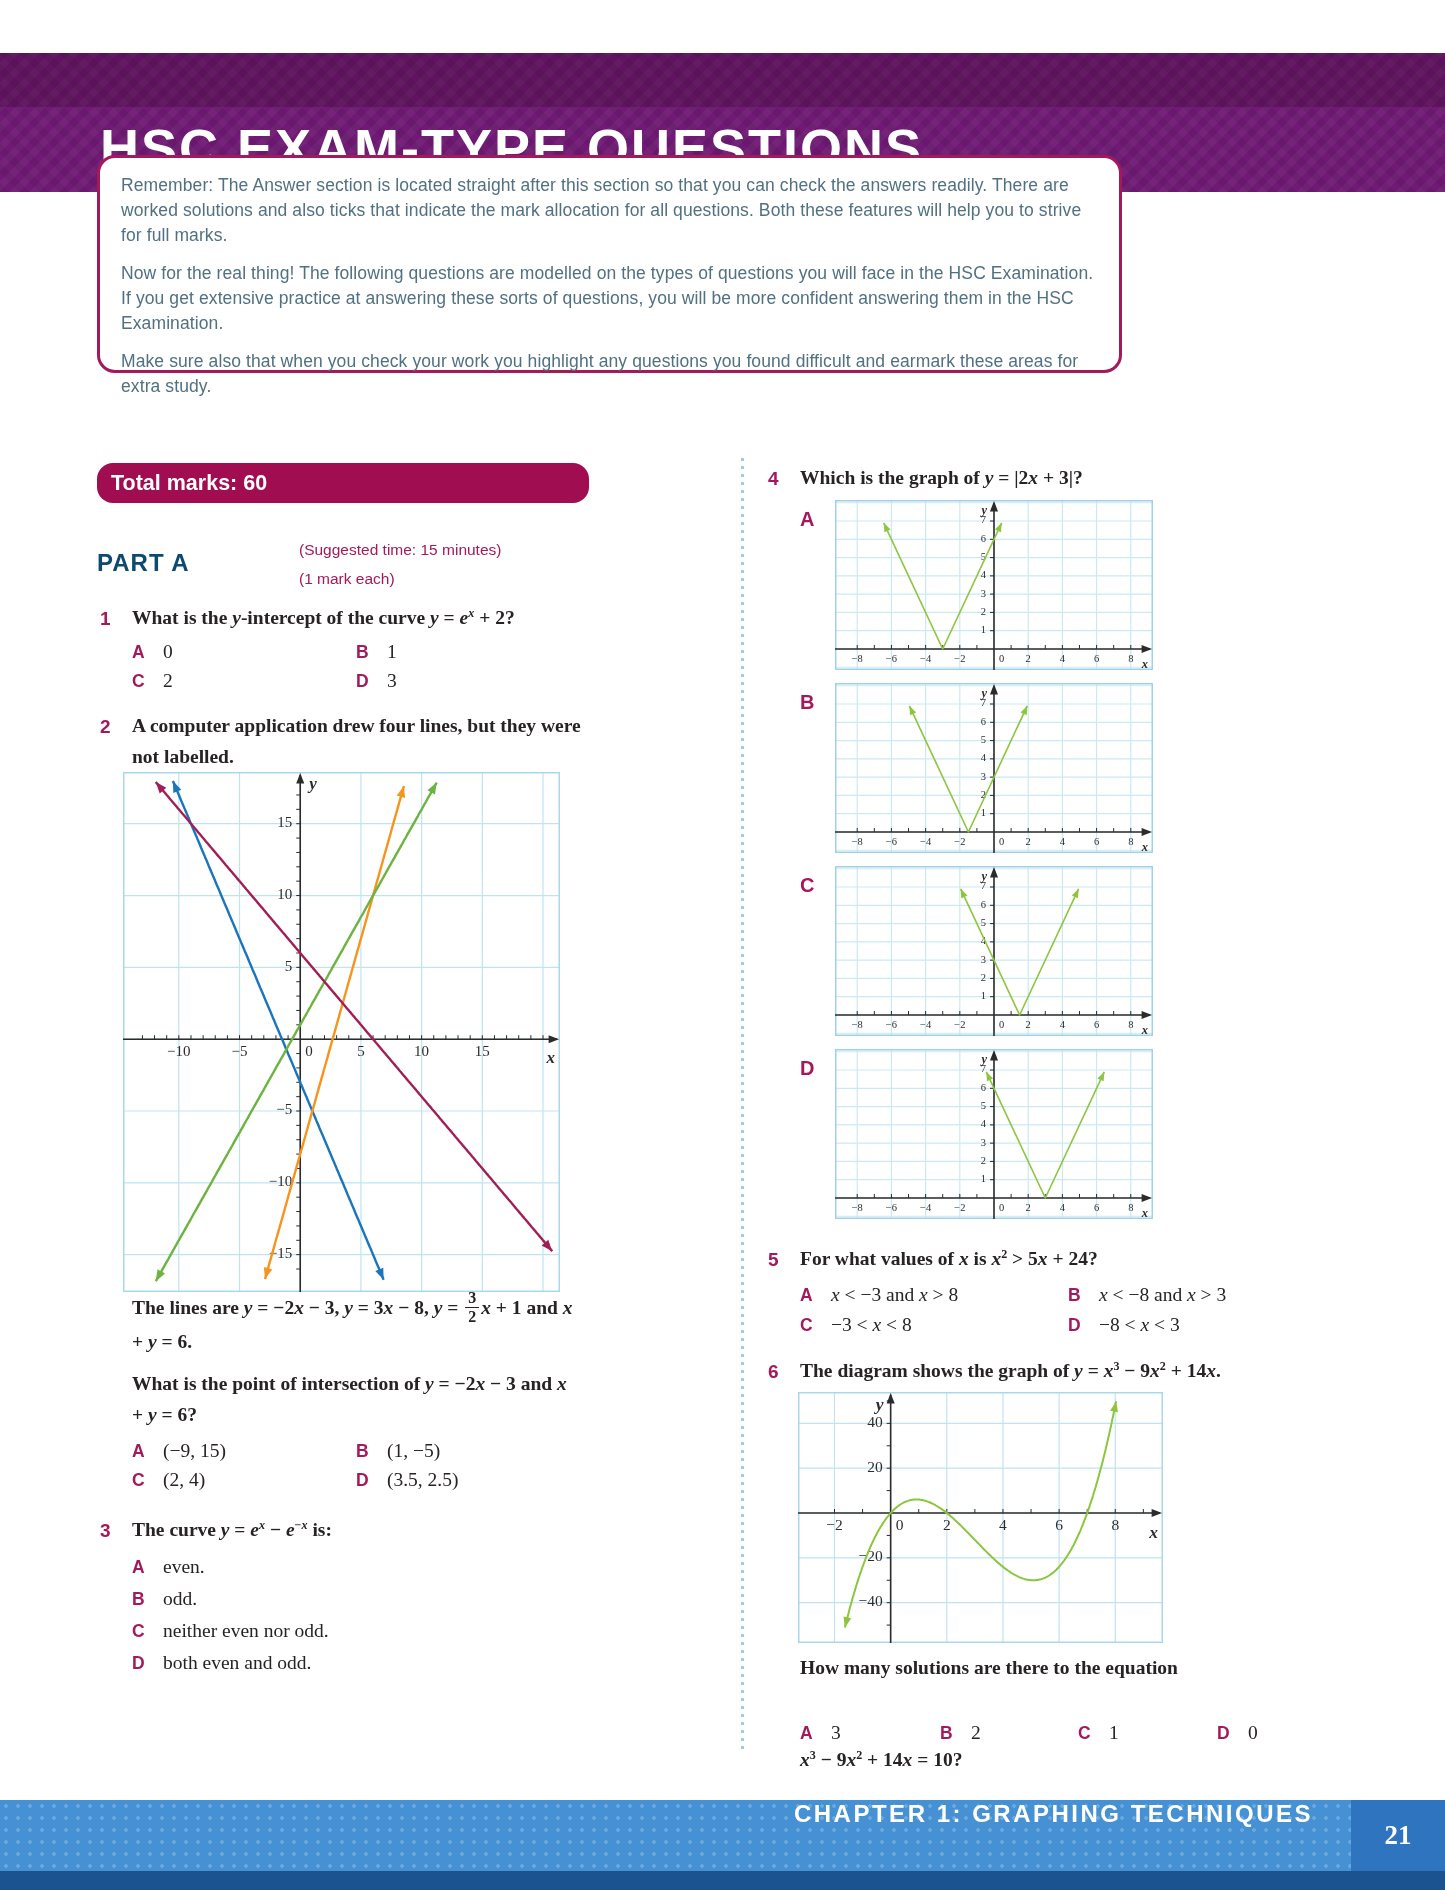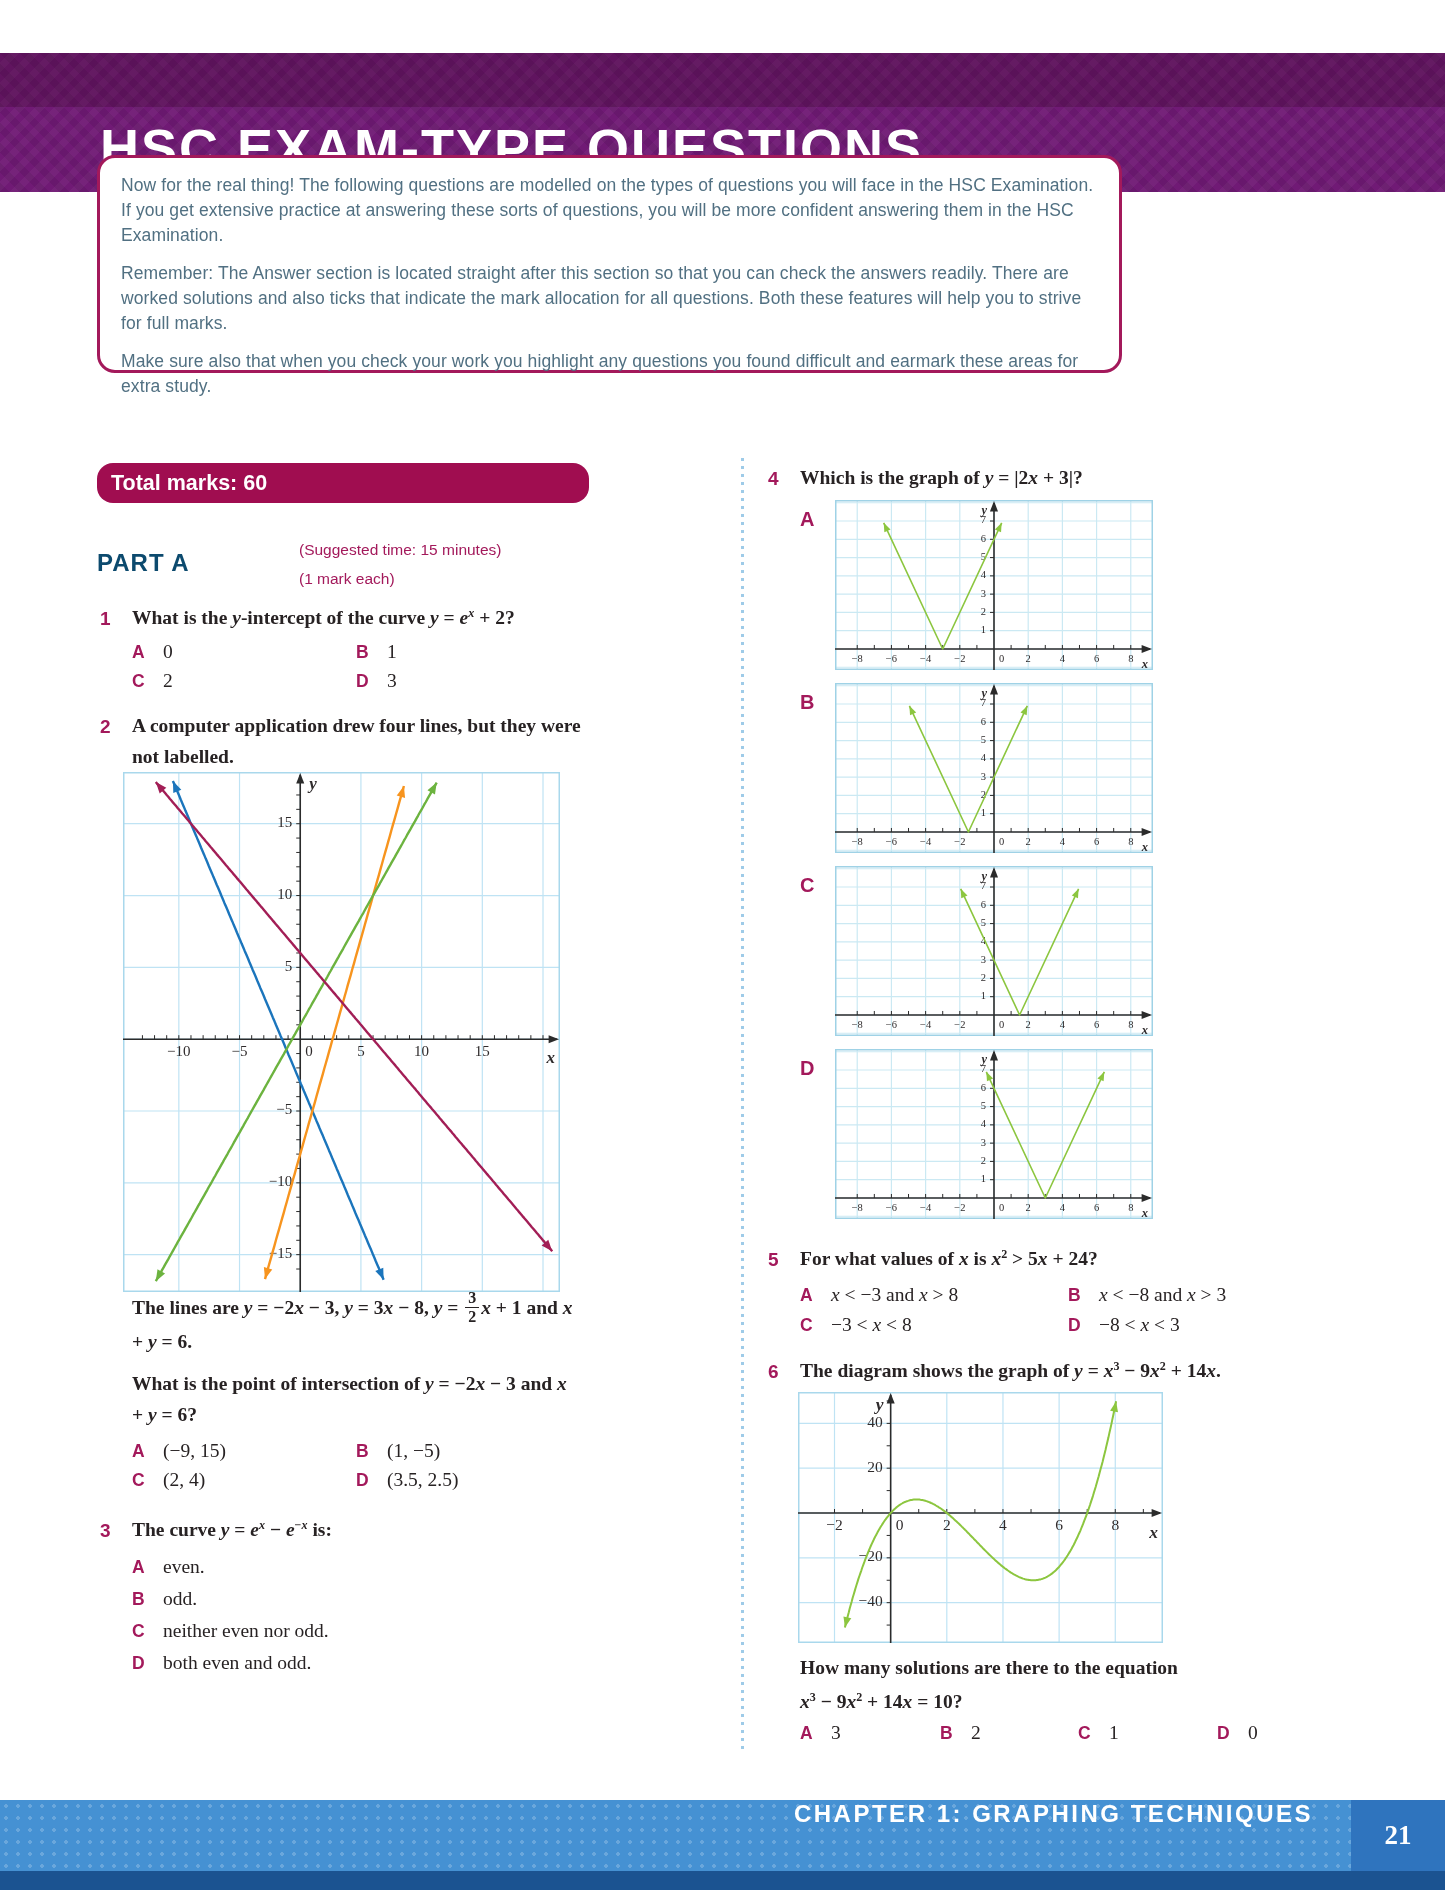--- a/index.html
+++ b/index.html
@@ -77,8 +77,8 @@
   </header>
 
   <section class="intro-box">
+    <p>Remember: The Answer section is located straight after this section so that you can check the answers readily. There are worked solutions and also ticks that indicate the mark allocation for all questions. Both these features will help you to strive for full marks.</p>
     <p>Now for the real thing! The following questions are modelled on the types of questions you will face in the HSC Examination. If you get extensive practice at answering these sorts of questions, you will be more confident answering them in the HSC Examination.</p>
-    <p>Remember: The Answer section is located straight after this section so that you can check the answers readily. There are worked solutions and also ticks that indicate the mark allocation for all questions. Both these features will help you to strive for full marks.</p>
     <p>Make sure also that when you check your work you highlight any questions you found difficult and earmark these areas for extra study.</p>
   </section>
 

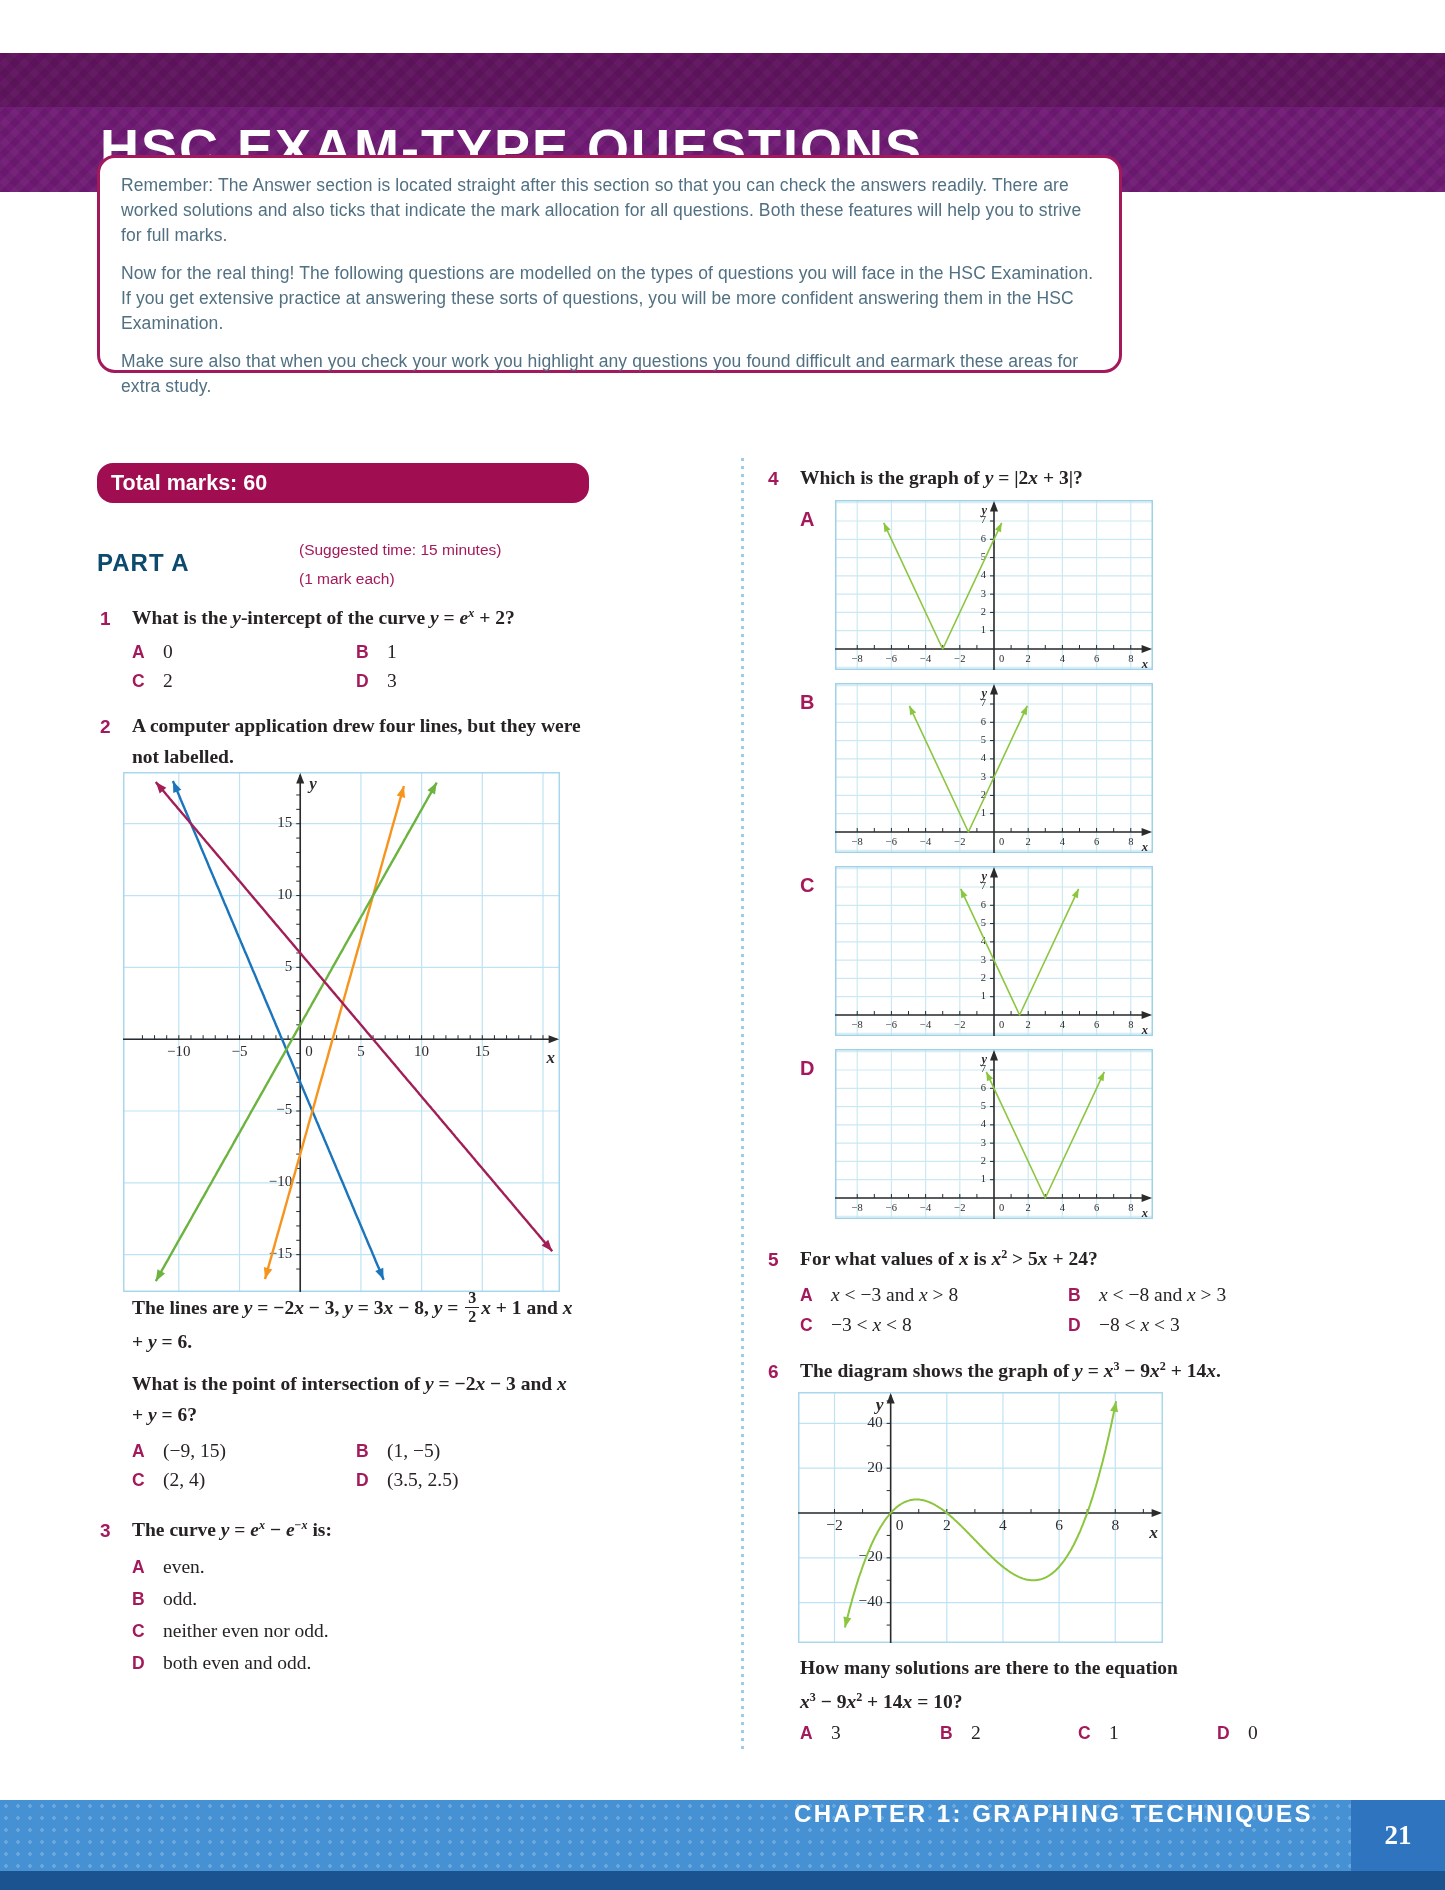--- a/index.html
+++ b/index.html
@@ -652,7 +652,7 @@
       </svg>
     </div>
   <div class="qtext" style="left:800px;top:1652px;width:560px;">How many solutions are there to the equation</div>
-  <div class="qtext" style="left:800px;top:1686px;width:560px;"><i>x</i><sup>3</sup> − 9<i>x</i><sup>2</sup> + 14<i>x</i> = 10?</div>
+  <div class="qtext" style="left:800px;top:1744px;width:560px;"><i>x</i><sup>3</sup> − 9<i>x</i><sup>2</sup> + 14<i>x</i> = 10?</div>
   <div class="opts four" style="left:800px;top:1722px;width:560px;">
     <div class="opt">
         <span class="ol">A</span>

